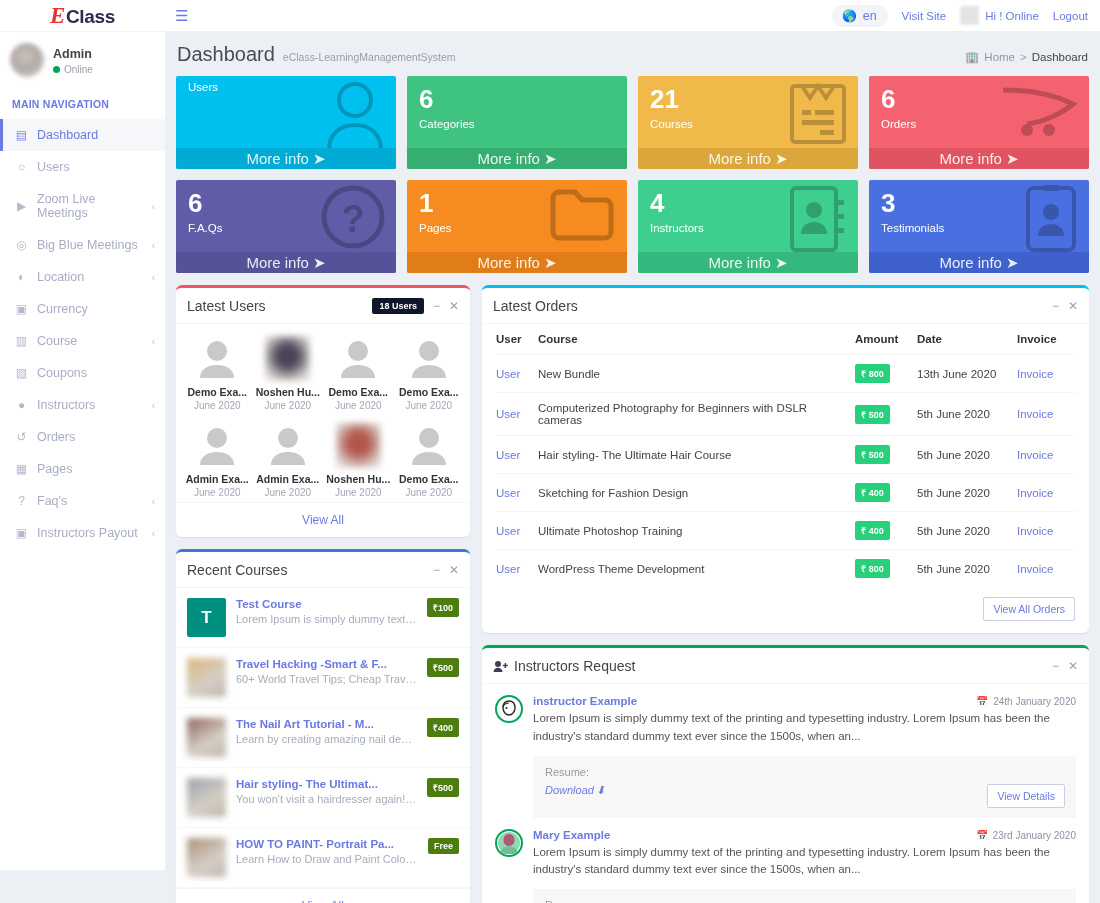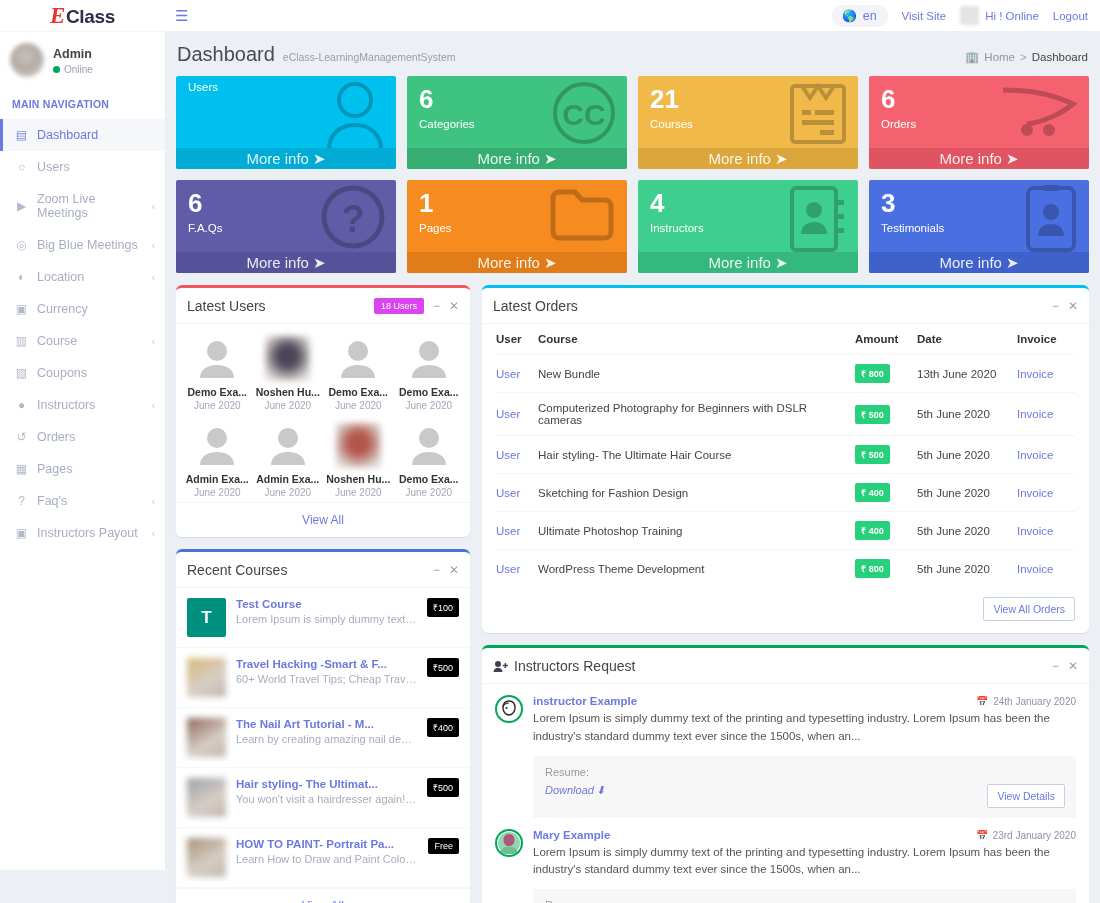--- a/index.html
+++ b/index.html
@@ -365,12 +365,6 @@
             </div>
           </div>
           <div class="stat-box" style="background: rgb(63, 195, 128);">
-            <div class="stat-icon">
-              <svg width="66" height="66" viewBox="0 0 66 66">
-                <circle cx="33" cy="33" r="29" fill="none" stroke="currentColor" stroke-width="4"></circle>
-                <text x="33" y="45" text-anchor="middle" font-size="30" font-weight="bold" fill="currentColor" font-family="Liberation Sans, sans-serif">CC</text>
-              </svg>
-            </div>
             <div class="stat-num">6</div>
             <div class="stat-label">Categories</div>
             <div class="stat-more" style="background:#36ad71">

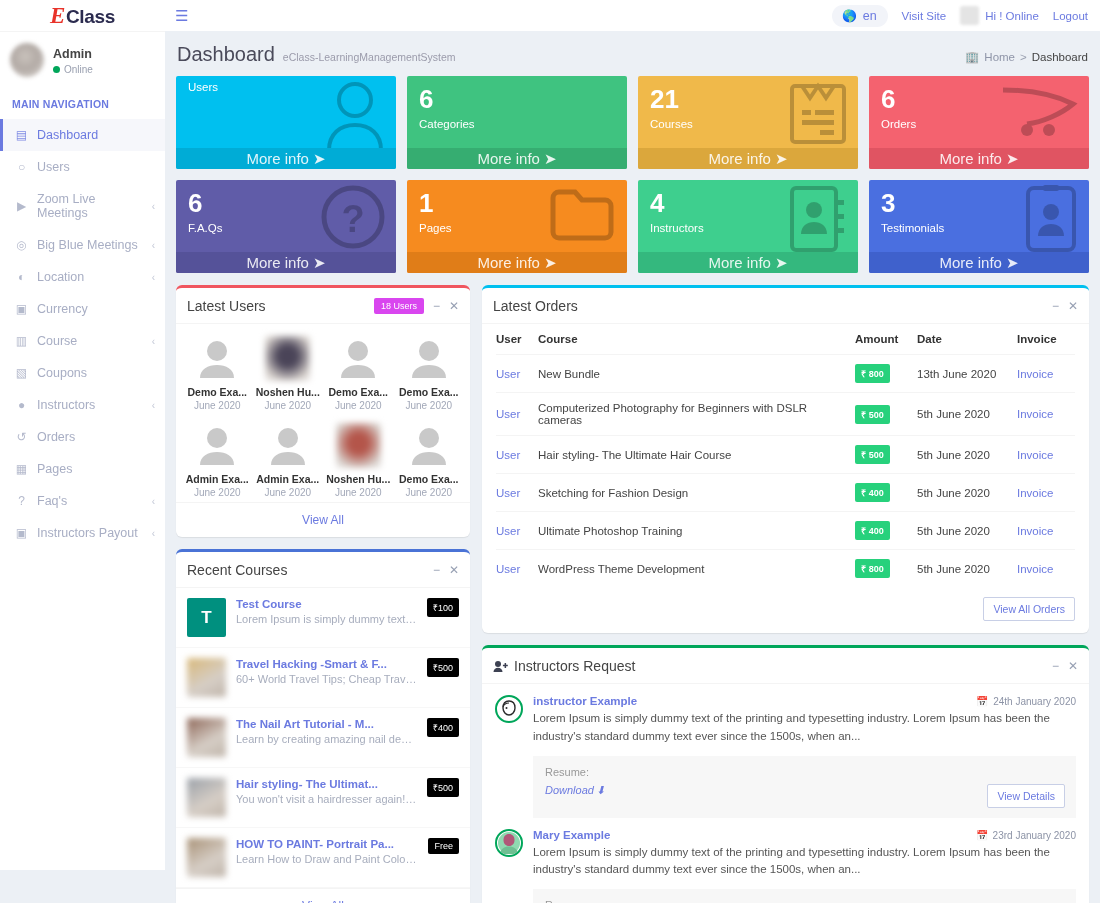--- a/index.html
+++ b/index.html
@@ -134,7 +134,7 @@
   }
   .panel-tools { margin-left: auto; display: flex; align-items: center; gap: 9px; }
   .badge-red {
-    background: #d946ef; color: #fff; font-size: 9px; font-weight: normal;
+    background: #0f172a; color: #fff; font-size: 9px; font-weight: bold;
     padding: 3px 7px; border-radius: 2px;
   }
   .tool-btn { color: #97a0b3; font-size: 12px; cursor: pointer; line-height: 1; }

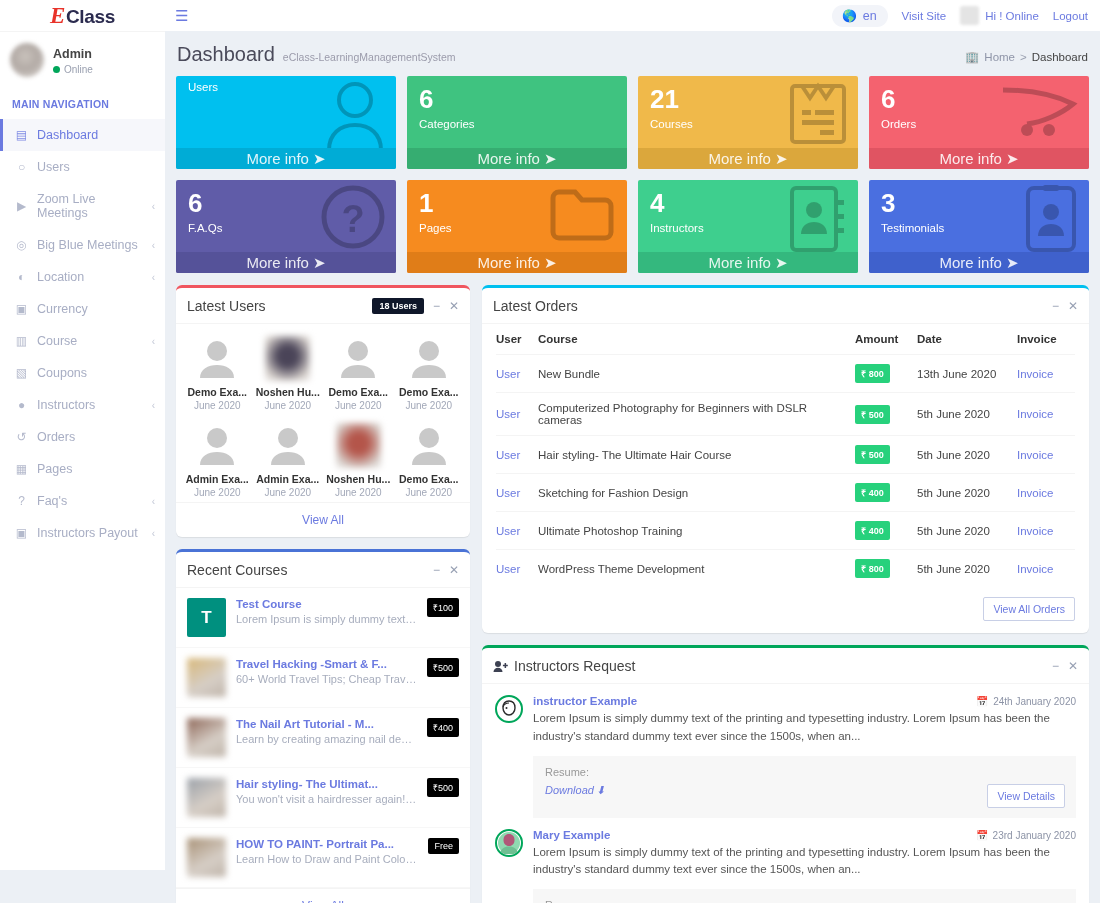--- a/index.html
+++ b/index.html
@@ -202,7 +202,7 @@
     white-space: nowrap; overflow: hidden; text-overflow: ellipsis;
   }
   .price-badge {
-    background: #000000; color: #fff; font-size: 9px; font-weight: normal;
+    background: #4d7c0f; color: #fff; font-size: 9px; font-weight: bold;
     padding: 3px 6px; border-radius: 2px; white-space: nowrap; align-self: flex-start;
   }
 

